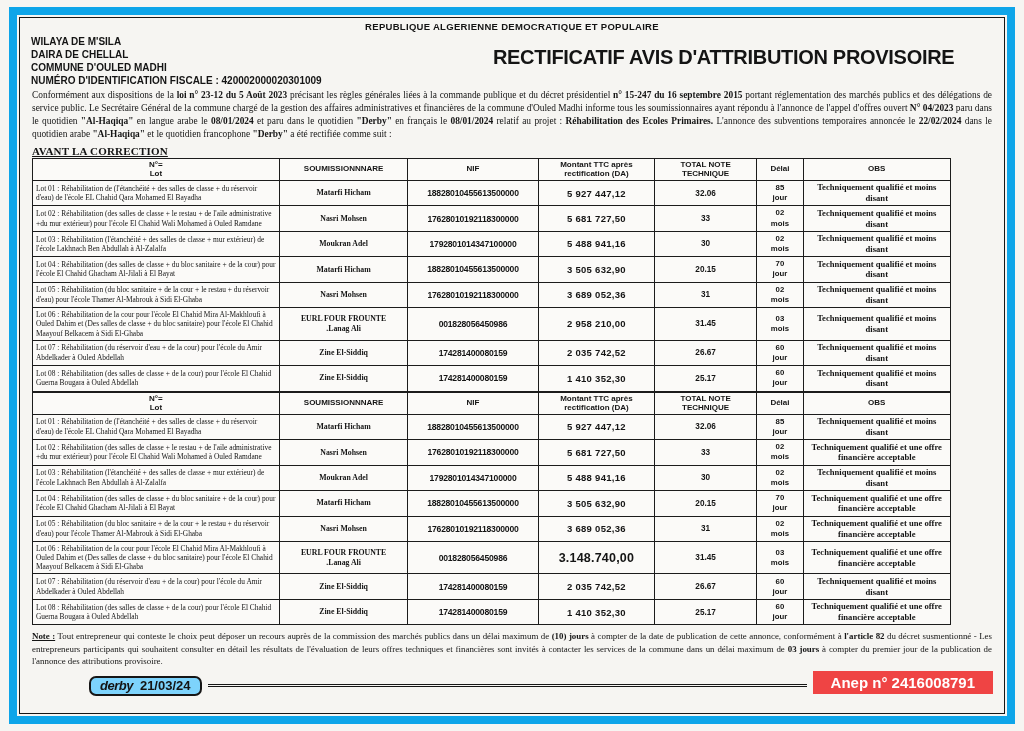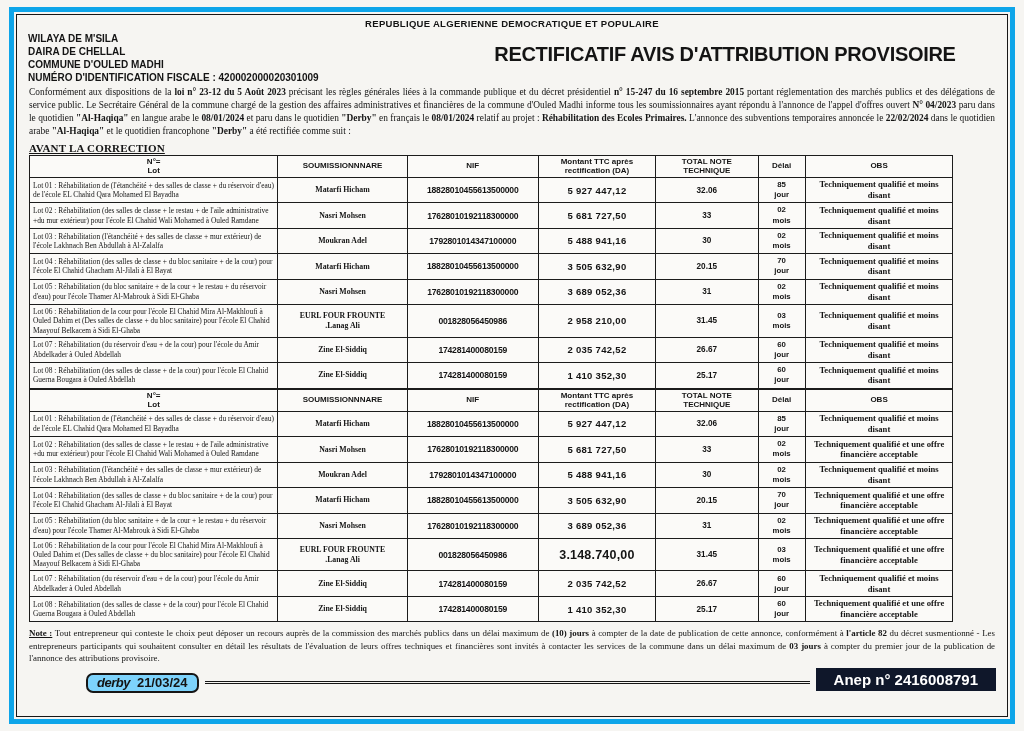--- a/index.html
+++ b/index.html
@@ -6,7 +6,7 @@
   html,body { width:1024px; height:731px; overflow:hidden; background:#e8e8e6; }
   body { font-family:"Liberation Serif", serif; color:#141414; }
   .page { width:1024px; height:731px; background:#f6f5f2; position:relative; padding:7px 9px; }
-  .frame { width:100%; height:100%; border:5px solid #0ea5e9; position:relative; padding:6px 14px 4px; }
+  .frame { width:100%; height:100%; border:8px solid #0ea5e9; position:relative; padding:6px 14px 4px; }
   .frame::after { content:""; position:absolute; inset:2px; border:1px solid #161616; pointer-events:none; }
   .republic { text-align:center; font-family:"Liberation Sans", sans-serif; font-weight:bold; font-size:9.5px; letter-spacing:.3px; margin-bottom:3px; }
   .head-row { display:flex; align-items:flex-start; margin-bottom:2px; }

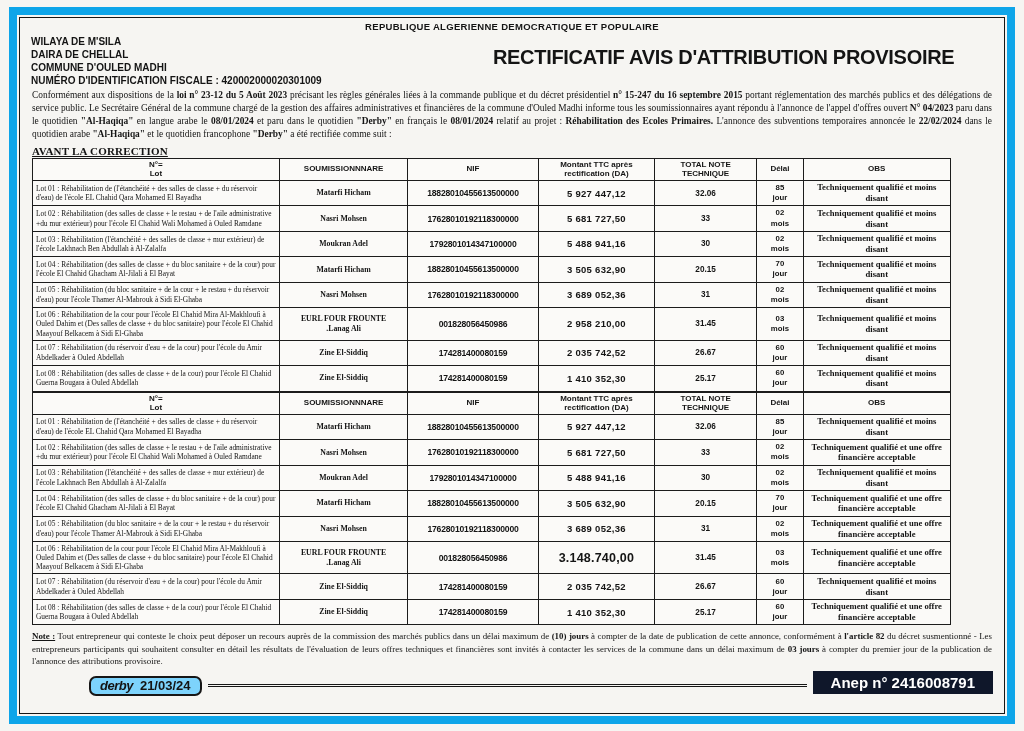--- a/index.html
+++ b/index.html
@@ -42,7 +42,7 @@
   .derby-name { font-weight:900; font-style:italic; font-size:13px; letter-spacing:-0.5px; }
   .derby-date { font-weight:bold; font-size:13px; }
   .footer-line { flex:1; border-top:3px double #161616; height:0; margin:0 6px; }
-  .anep-box { background:#0f172a; color:#ffffff; font-family:"Liberation Sans", sans-serif; font-weight:bold; font-size:15px; padding:3px 18px; margin-bottom:6px; }
+  .anep-box { background:#ef4444; color:#ffffff; font-family:"Liberation Sans", sans-serif; font-weight:bold; font-size:15px; padding:3px 18px; margin-bottom:6px; }
 </style>
 </head>
 <body>

